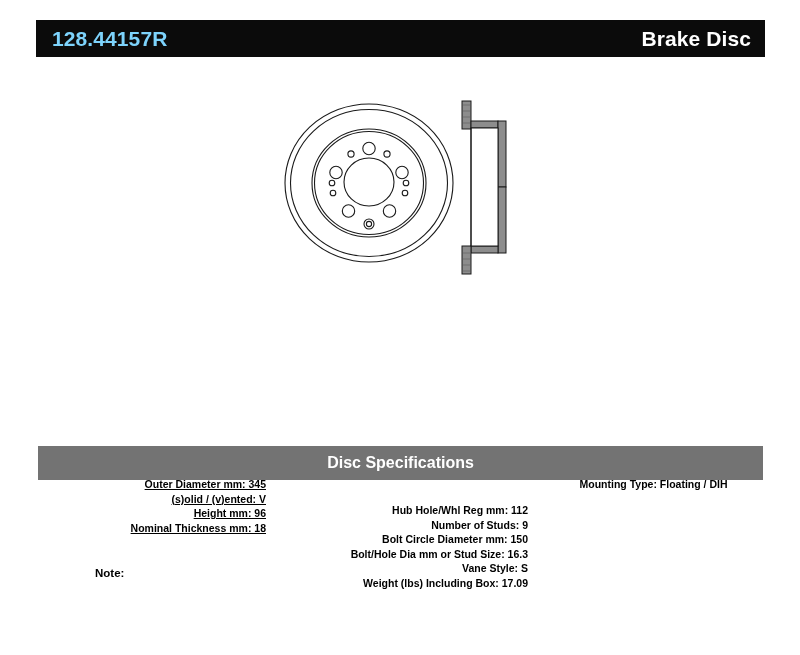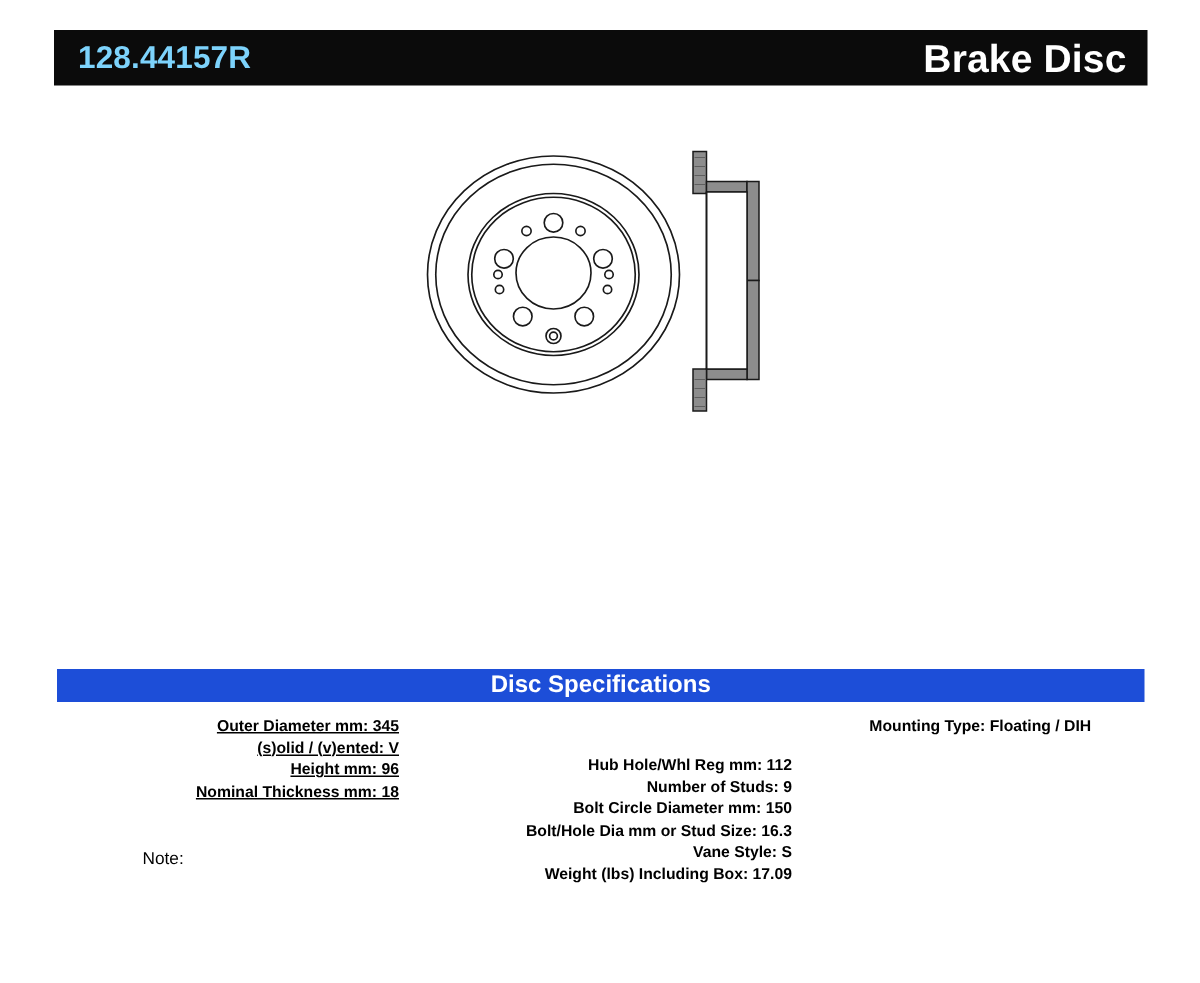--- a/index.html
+++ b/index.html
@@ -40,7 +40,7 @@
   }
   #product-type {
     color: #ffffff;
-    font-size: 26px;
+    font-size: 21px;
     font-weight: bold;
     letter-spacing: 0.1px;
     line-height: 1;

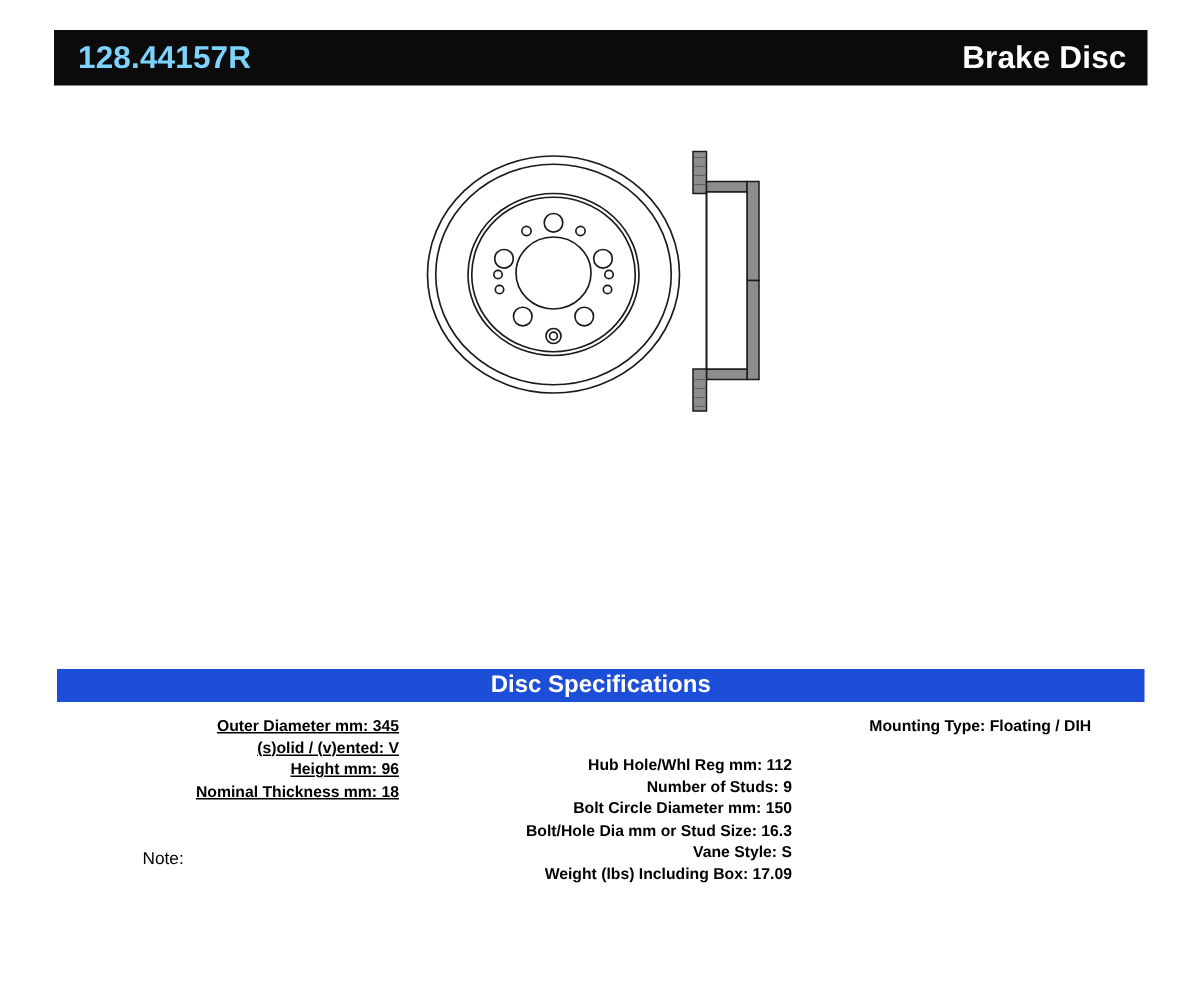--- a/index.html
+++ b/index.html
@@ -75,8 +75,8 @@
     left: 38px;
     top: 446px;
     width: 725px;
-    height: 22px;
-    background: #1d4ed8;
+    height: 34px;
+    background: #737373;
     display: flex;
     align-items: center;
     justify-content: center;

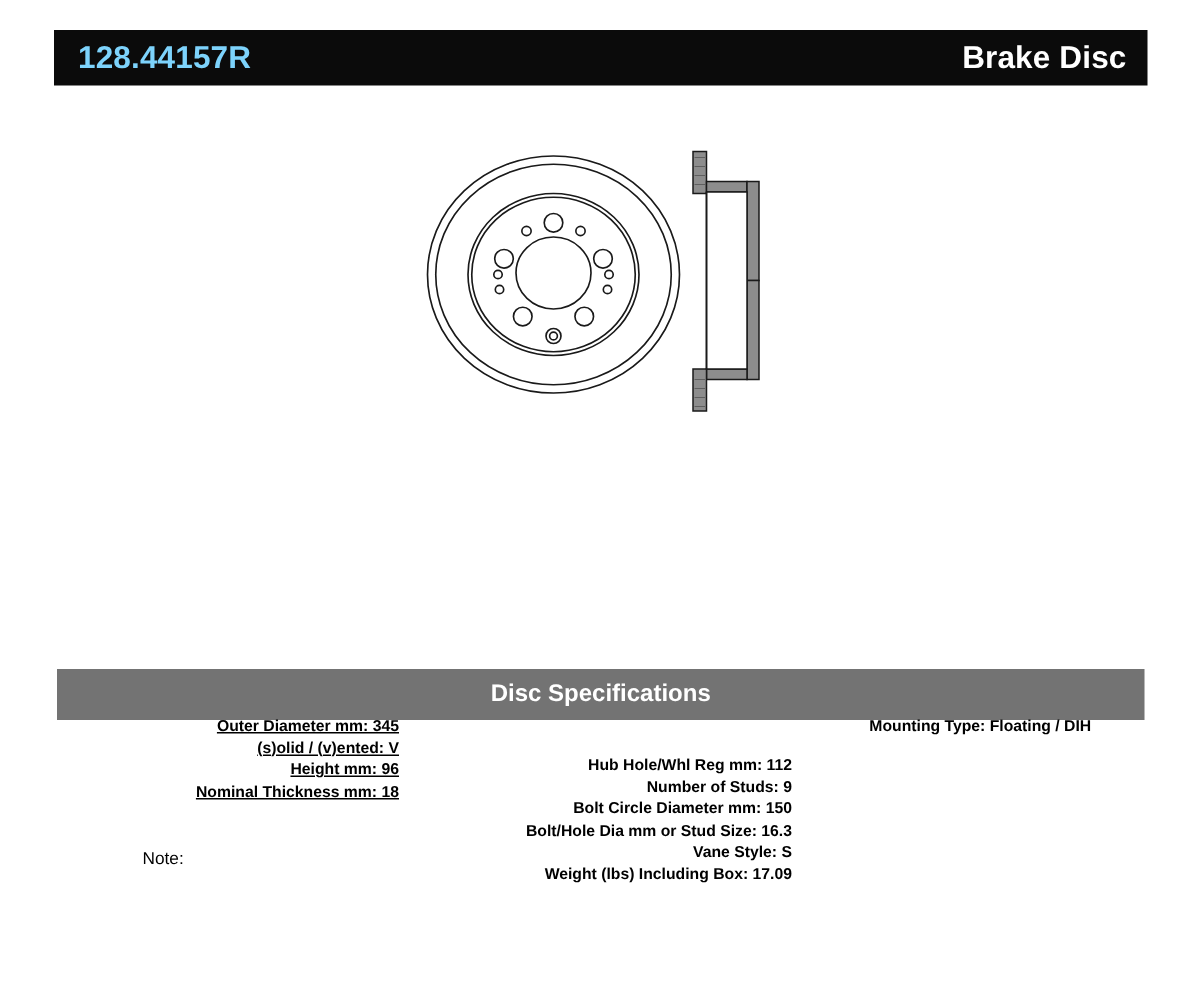--- a/index.html
+++ b/index.html
@@ -119,7 +119,7 @@
     left: 95px;
     top: 568px;
     font-size: 11.5px;
-    font-weight: normal;
+    font-weight: bold;
     line-height: 1;
   }
 </style>

